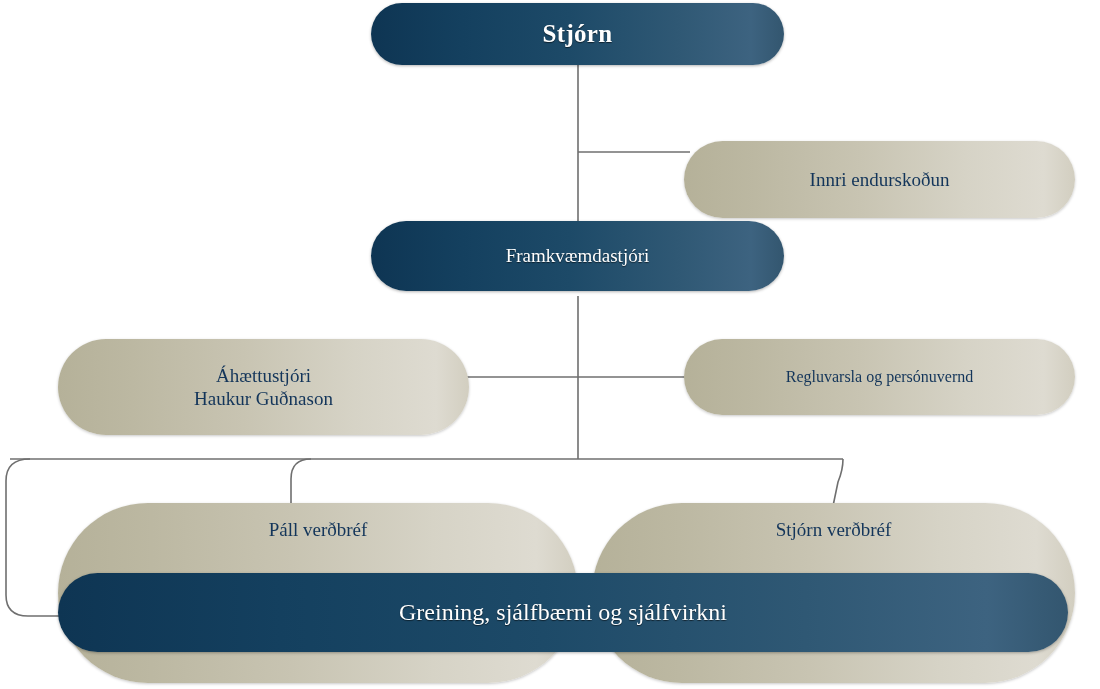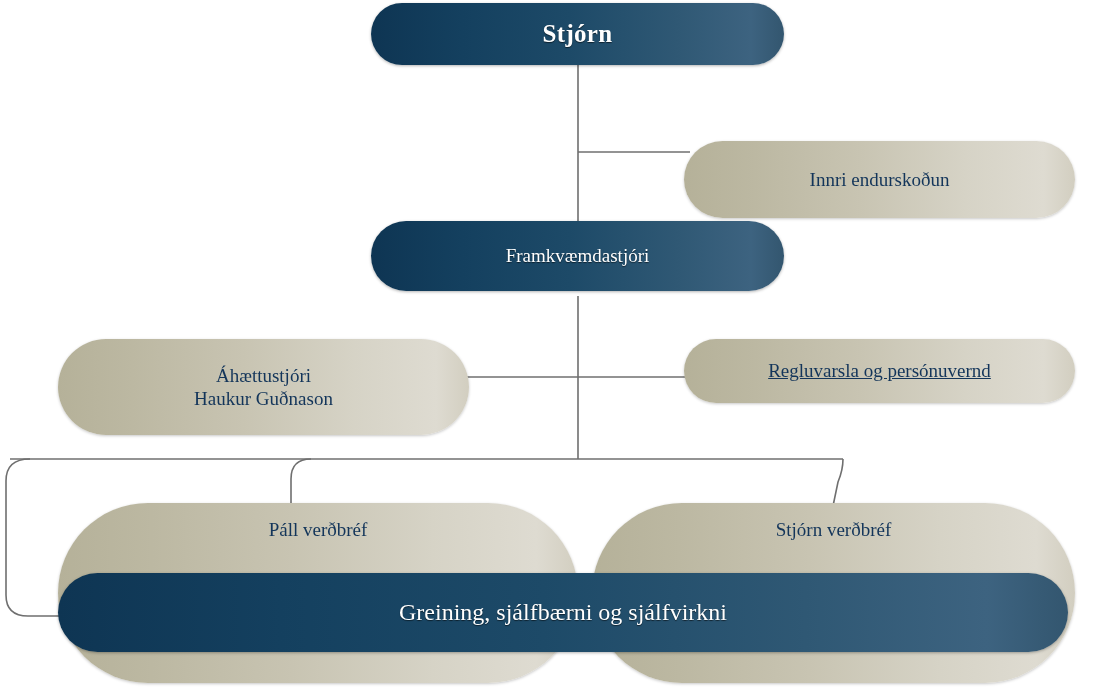--- a/index.html
+++ b/index.html
@@ -86,7 +86,7 @@
   #node-innri           { left: 684px; top: 113px; width: 391px; height: 77px;  font-size: 19px; margin-top: 28px; }
   #node-framkvaemda     { left: 371px; top: 221px; width: 413px; height: 70px;  font-size: 19px; }
   #node-ahaettustjori   { left: 58px;  top: 339px; width: 411px; height: 96px;  font-size: 19px; }
-  #node-regluvarsla     { left: 684px; top: 339px; width: 391px; height: 64px;  font-size: 19px; text-decoration: underline; }
+  #node-regluvarsla     { left: 684px; top: 339px; width: 391px; height: 76px;  font-size: 16px; }
   #node-skrad           { left: 58px;  top: 503px; width: 520px; height: 180px; font-size: 19px;
                           align-items: flex-start; padding-top: 15px; }
   #node-oskrad          { left: 592px; top: 503px; width: 483px; height: 180px; font-size: 19px;

